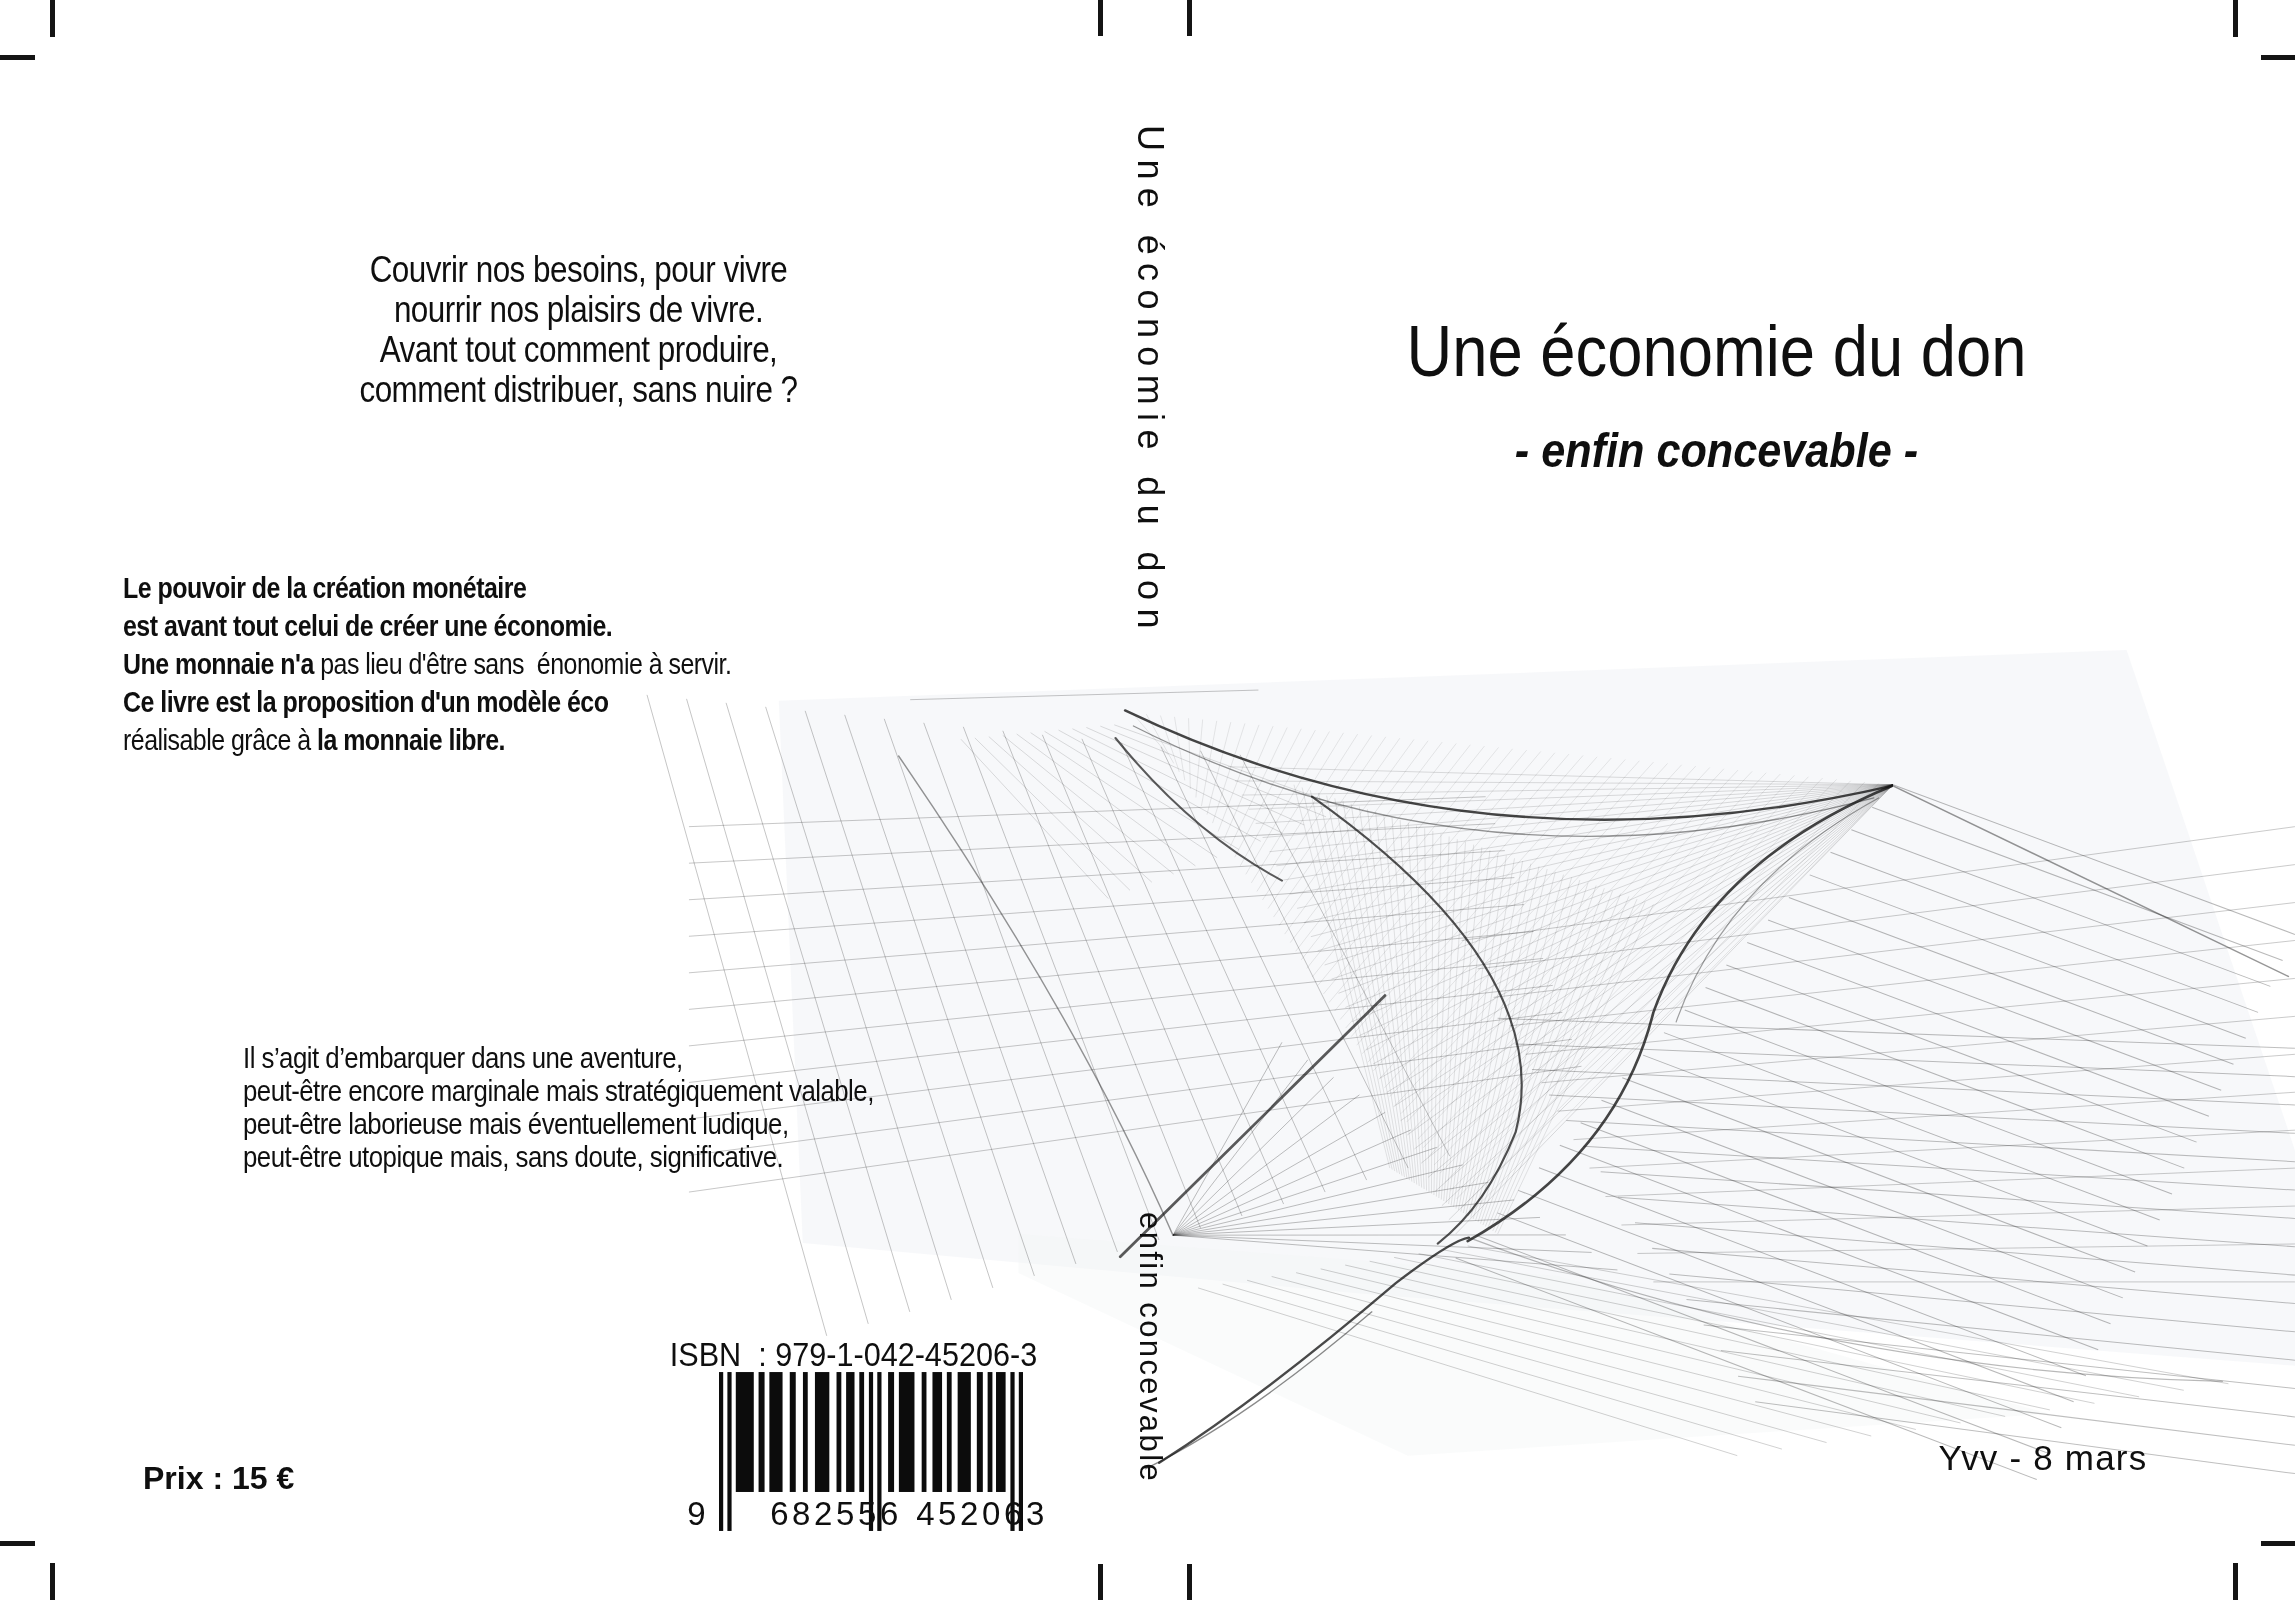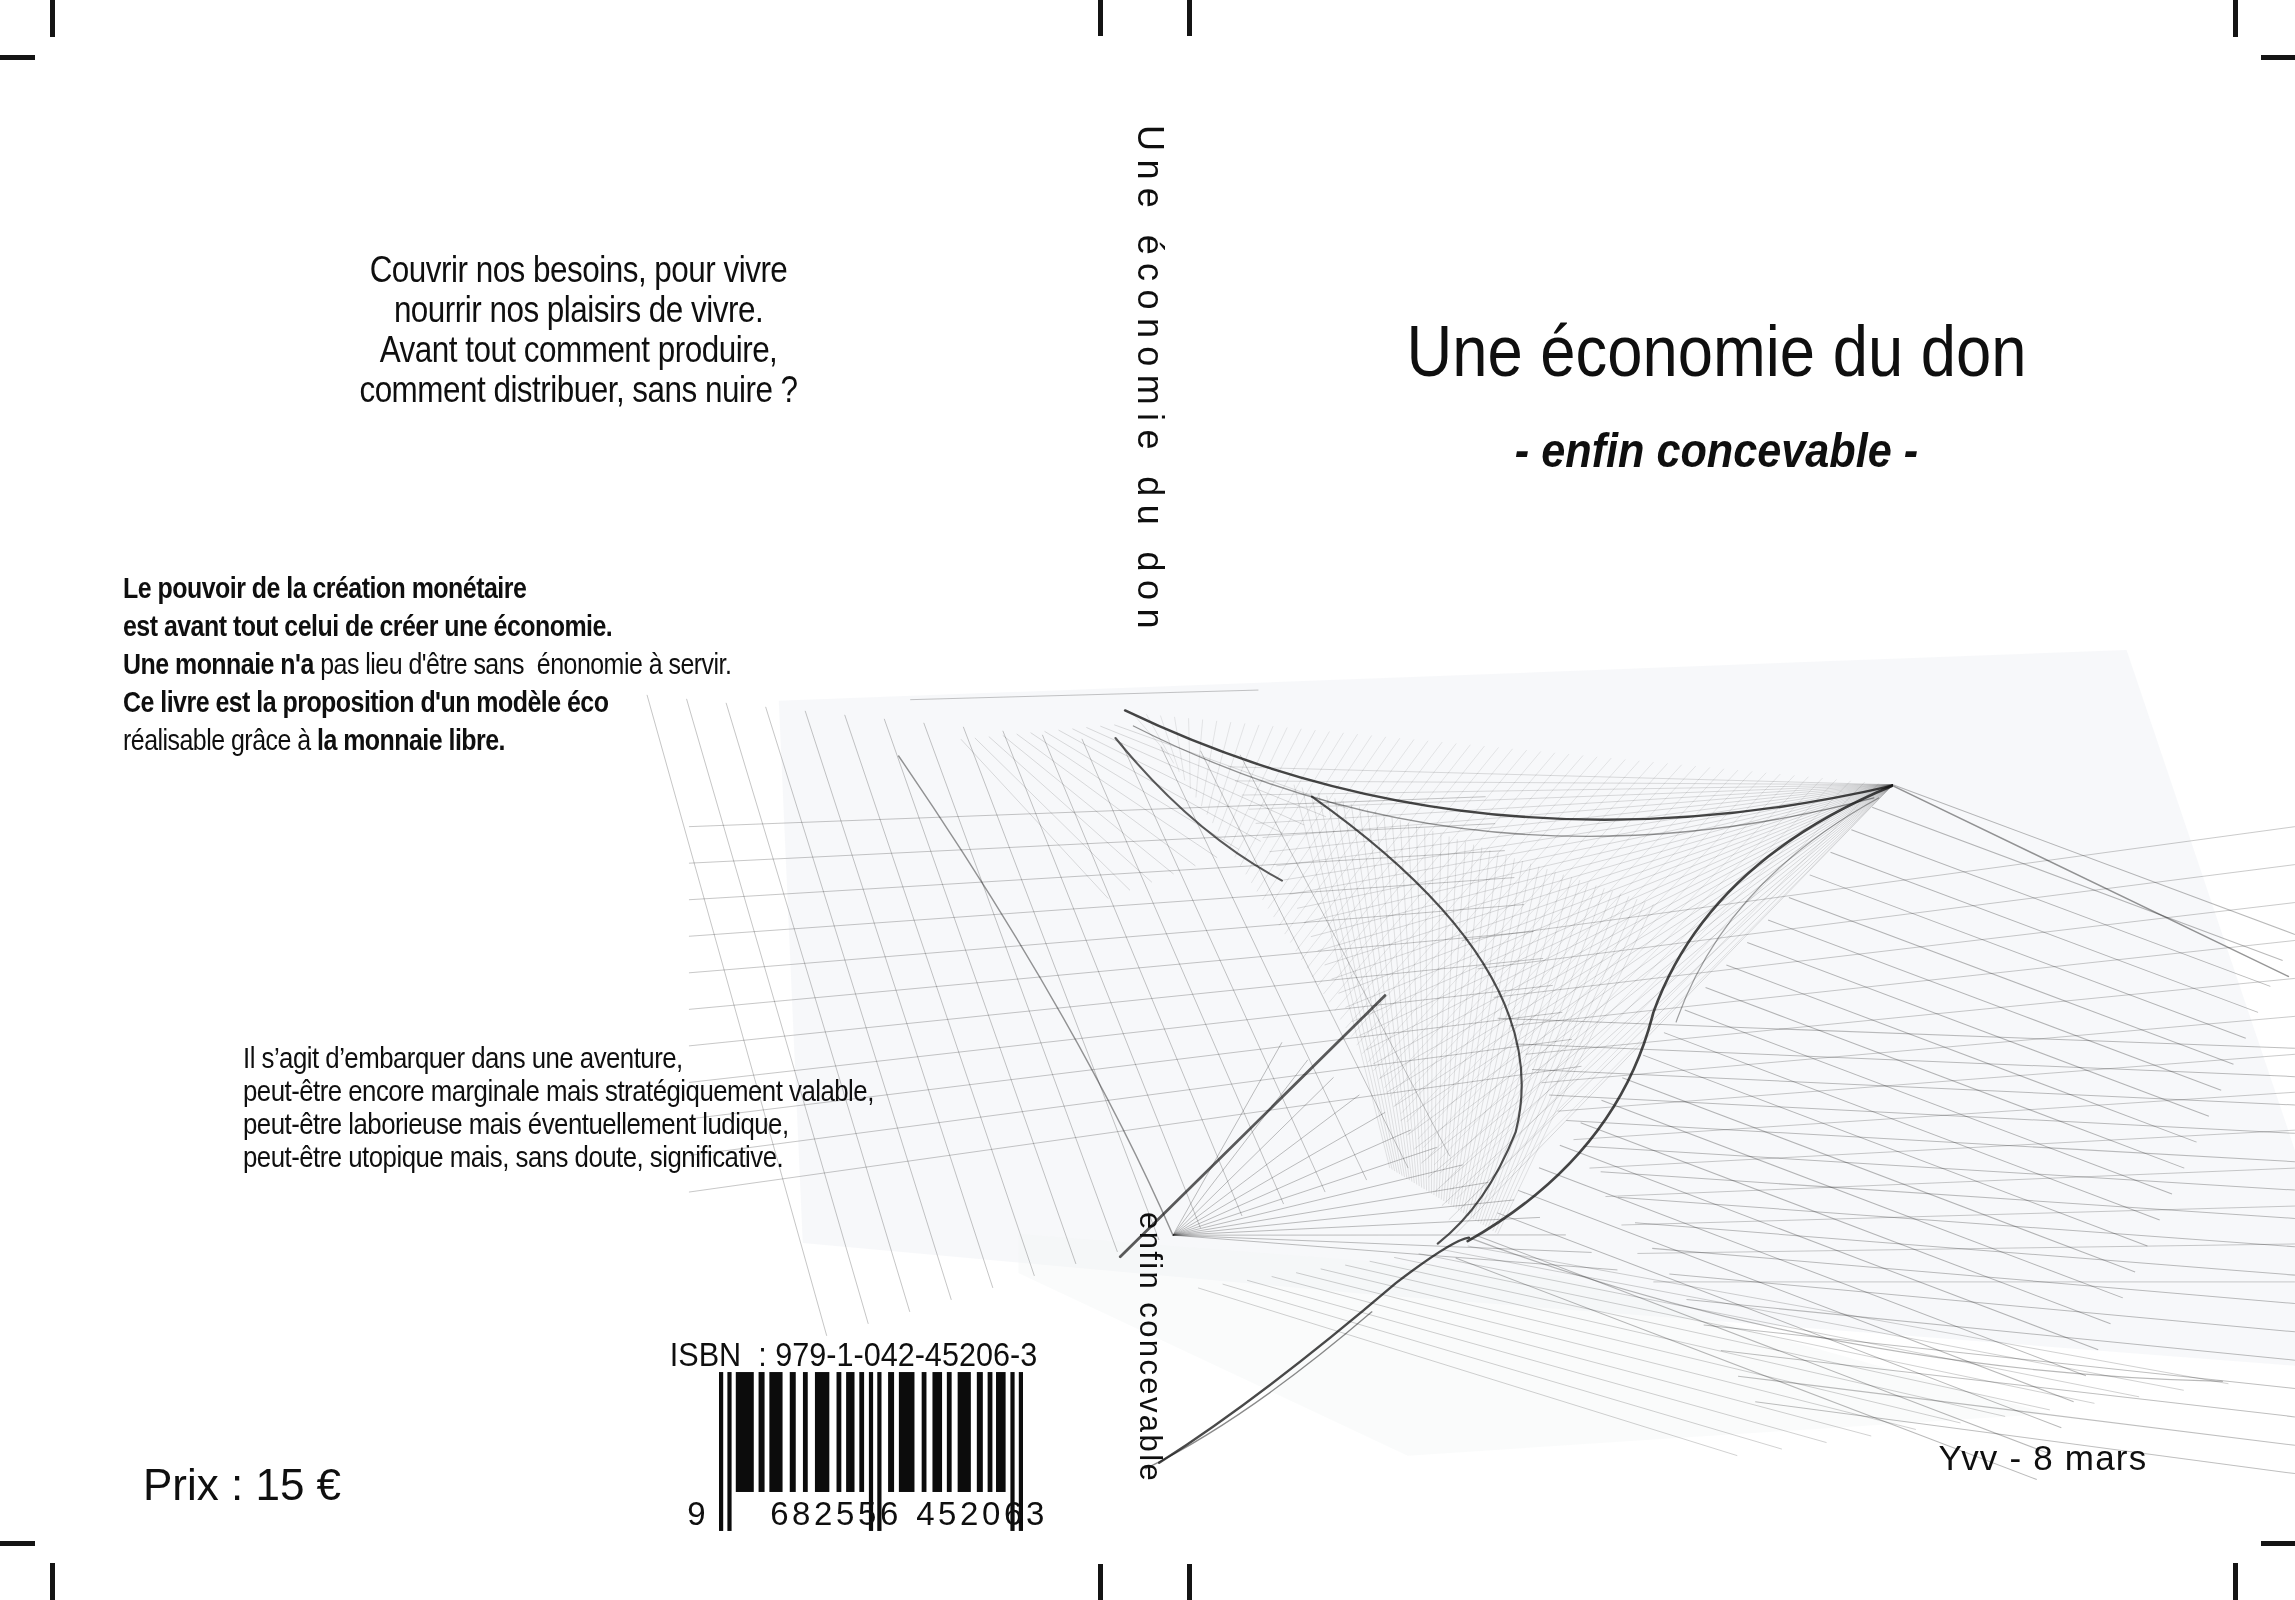--- a/index.html
+++ b/index.html
@@ -25,7 +25,7 @@
   .bd-first{left:1.2px;}
   .bd-g1{left:72px;width:156px;text-align:center;}
   .bd-g2{left:218px;width:156px;text-align:center;}
-  .price{position:absolute;left:143px;top:1460px;font-size:44px;font-weight:400;}
+  .price{position:absolute;left:143px;top:1460px;font-size:32px;font-weight:700;}
   
   .spine-title{position:absolute;left:1129px;top:125px;writing-mode:vertical-rl;text-orientation:mixed;
         font-size:36px;letter-spacing:8.4px;font-weight:400;white-space:pre;}

